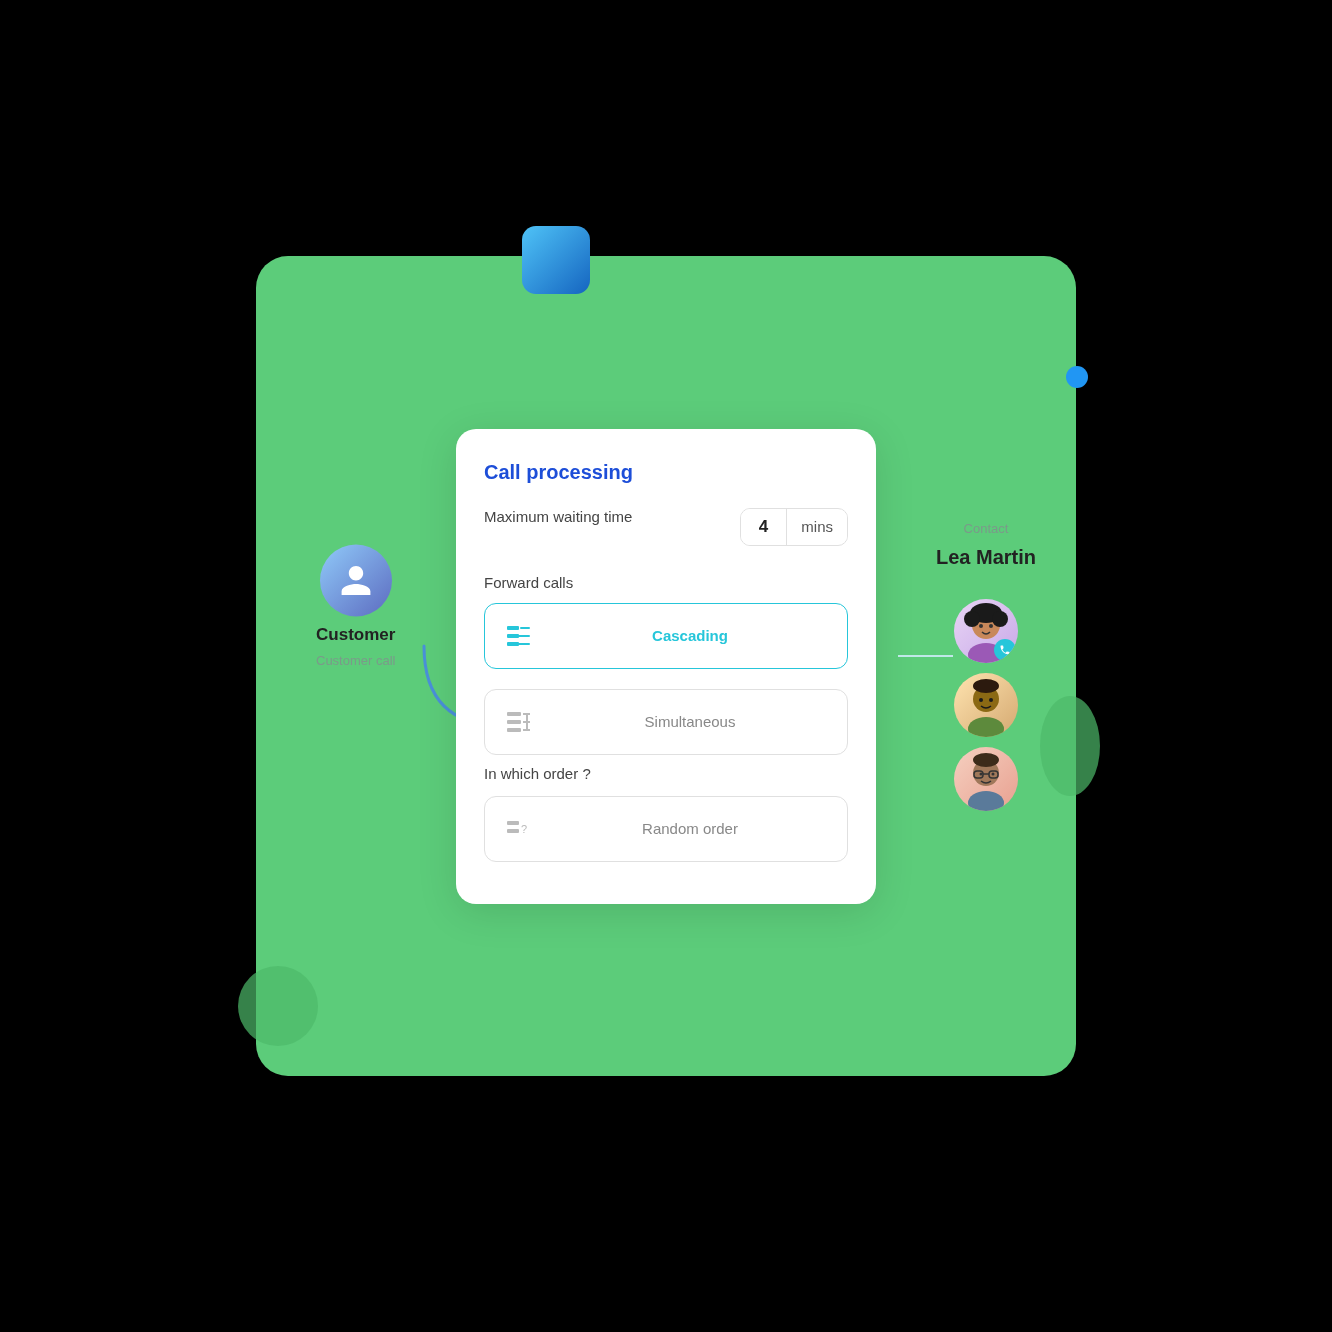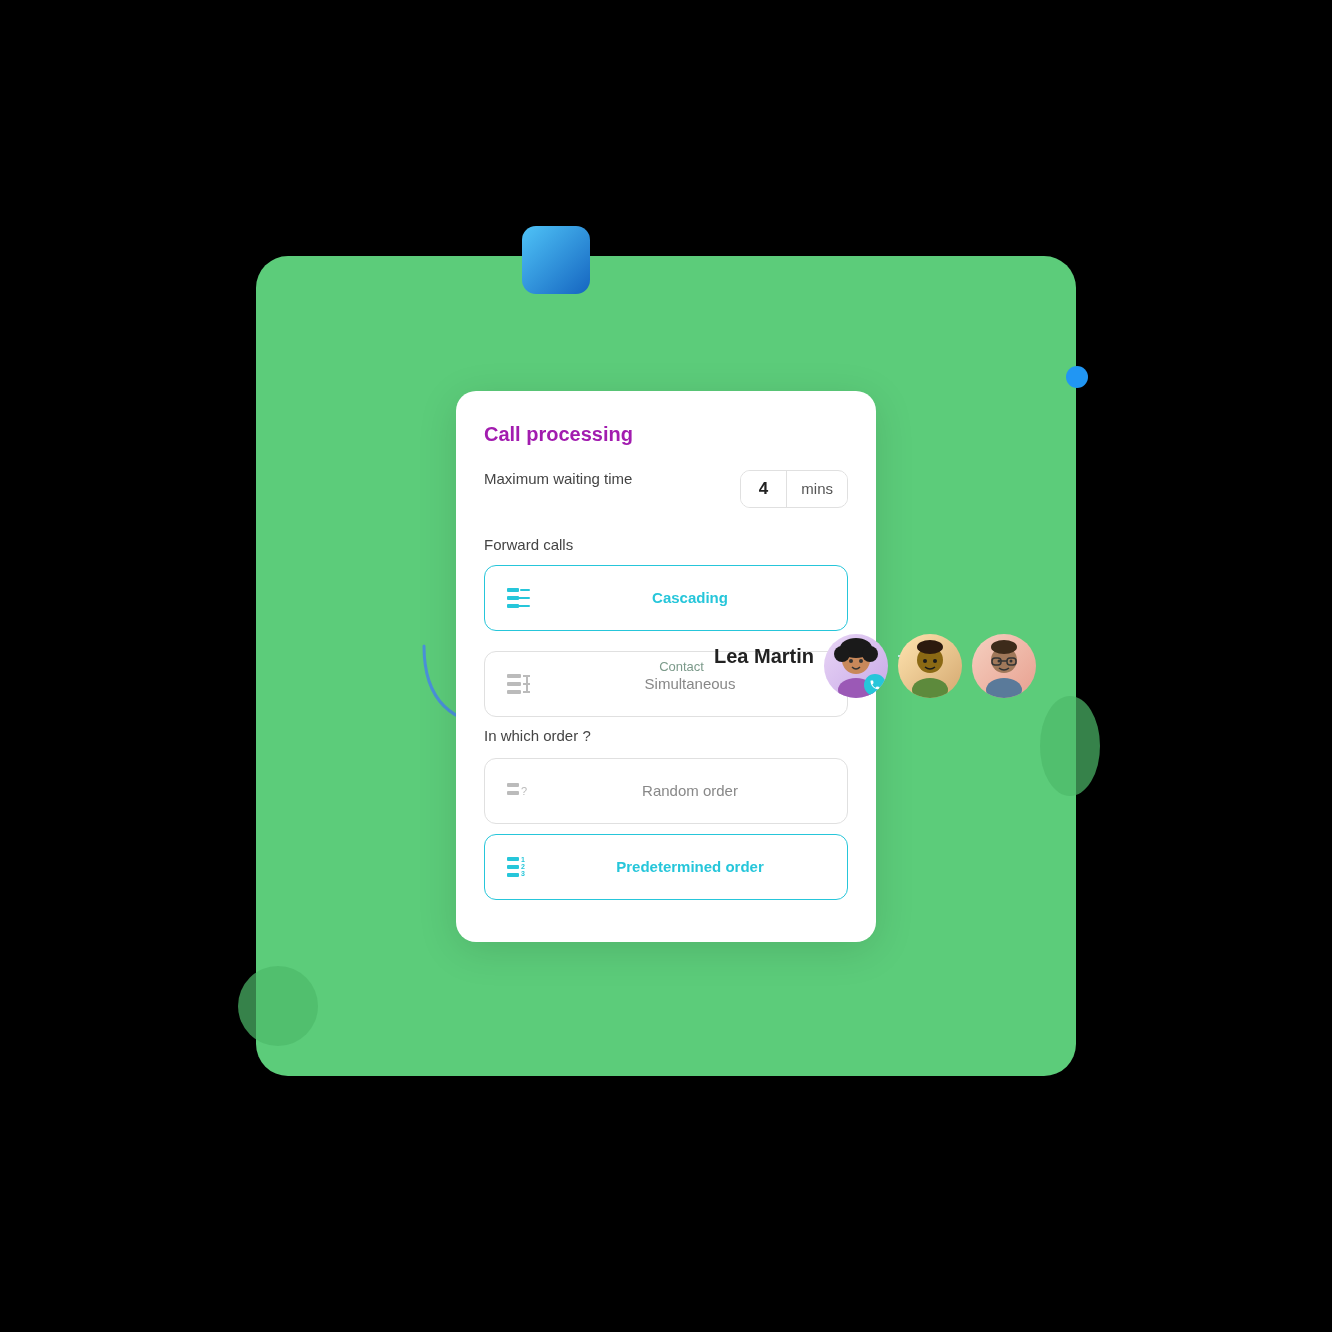--- a/index.html
+++ b/index.html
@@ -193,7 +193,7 @@
     .card-title {
       font-size: 20px;
       font-weight: 700;
-      color: #a21caf;
+      color: #1d4ed8;
       margin-bottom: 24px;
     }
 

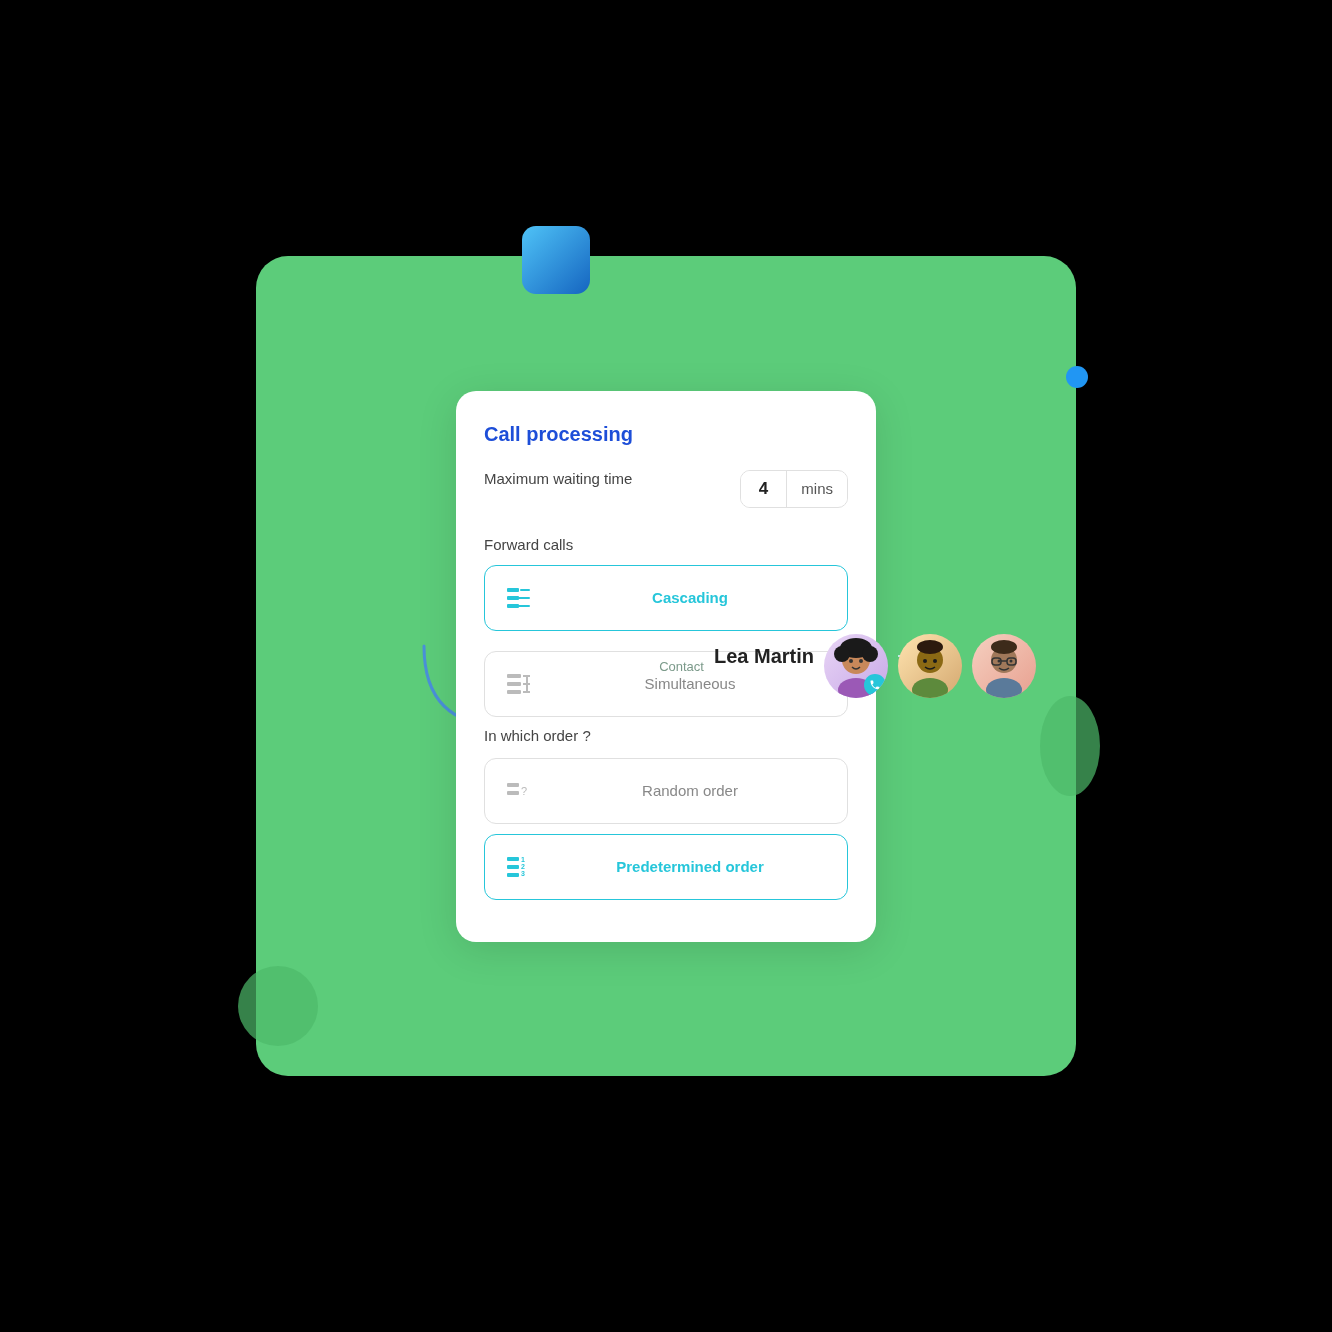--- a/index.html
+++ b/index.html
@@ -121,6 +121,7 @@
       top: 50%;
       transform: translateY(-50%);
       display: flex;
+      flex-direction: column;
       align-items: center;
       gap: 10px;
     }

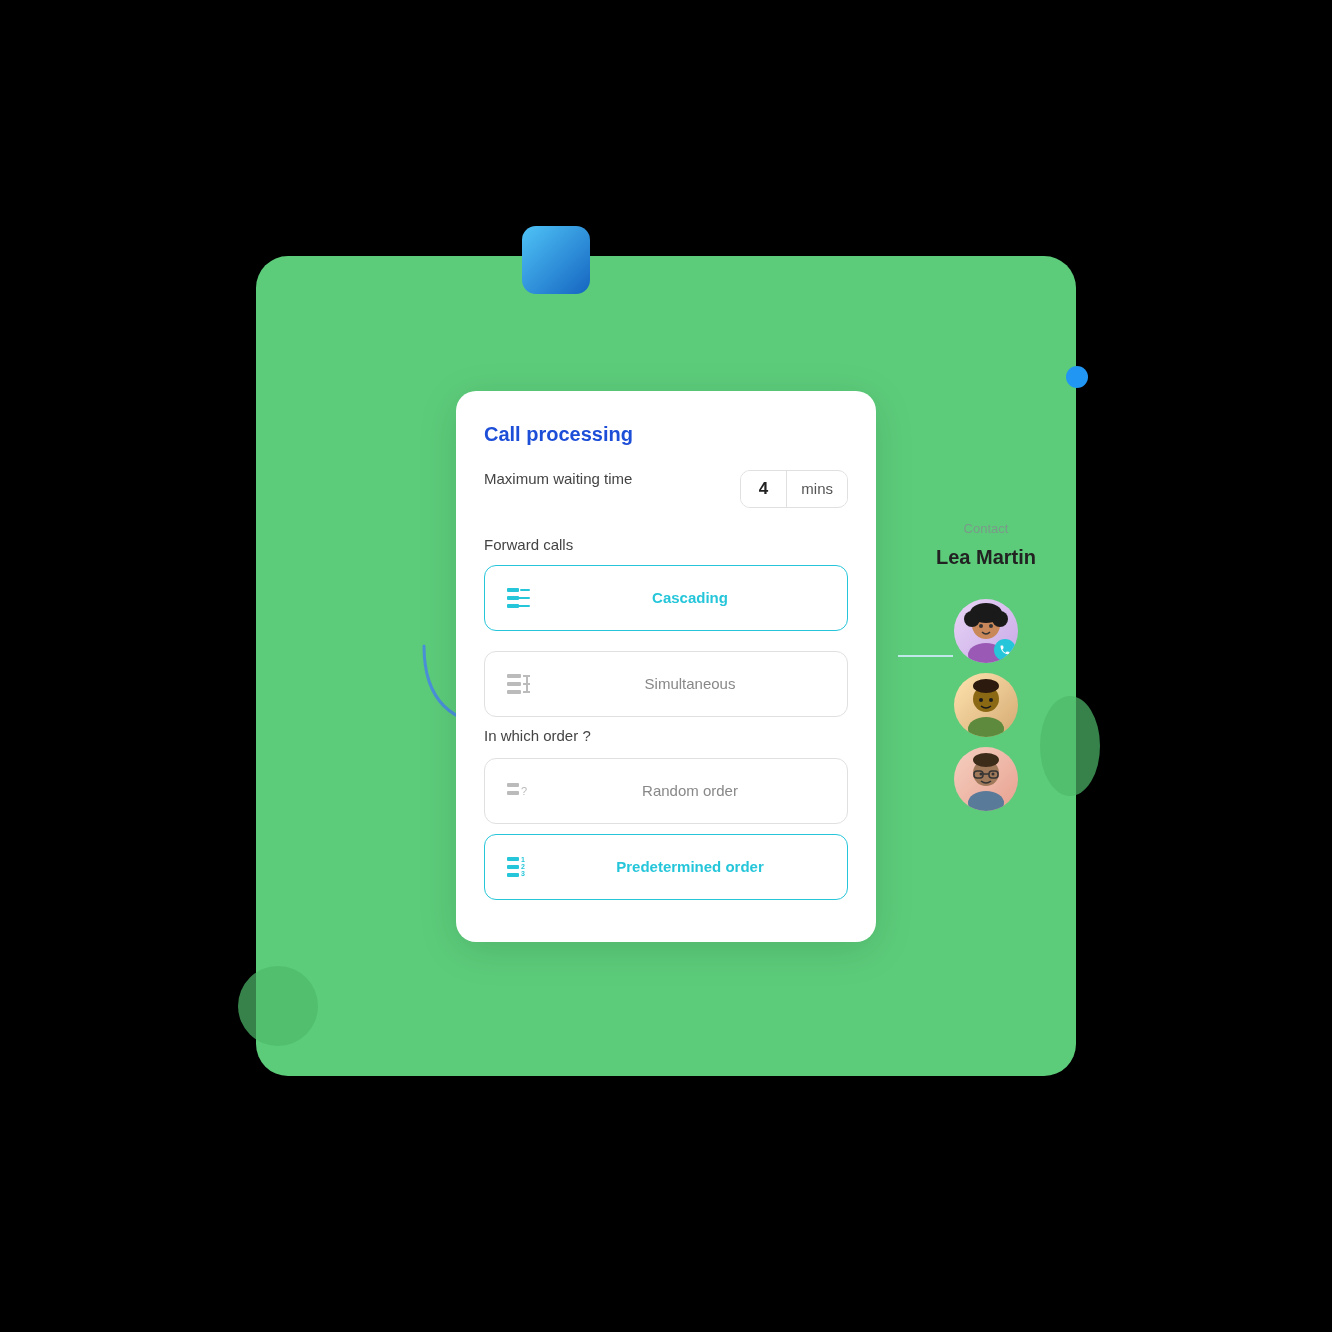--- a/index.html
+++ b/index.html
@@ -304,6 +304,15 @@
 
     <div class="green-blob-right"></div>
 
+    <div class="customer-node">
+      <div class="customer-avatar">
+        <svg viewBox="0 0 24 24">
+          <path d="M12 12c2.7 0 4.8-2.1 4.8-4.8S14.7 2.4 12 2.4 7.2 4.5 7.2 7.2 9.3 12 12 12zm0 2.4c-3.2 0-9.6 1.6-9.6 4.8v2.4h19.2v-2.4c0-3.2-6.4-4.8-9.6-4.8z"></path>
+        </svg>
+      </div>
+      <div class="customer-name">Customer</div>
+      <div class="customer-subtitle">Customer call</div>
+    </div>
 
     <svg class="connector-svg" style="position:absolute; left:168px; top:calc(50% - 20px); width:140px; height:100px; overflow:visible;">
       <path d="M 0 0 Q 0 80 80 80" stroke="#4a90d9" stroke-width="3" fill="none" stroke-linecap="round"></path>

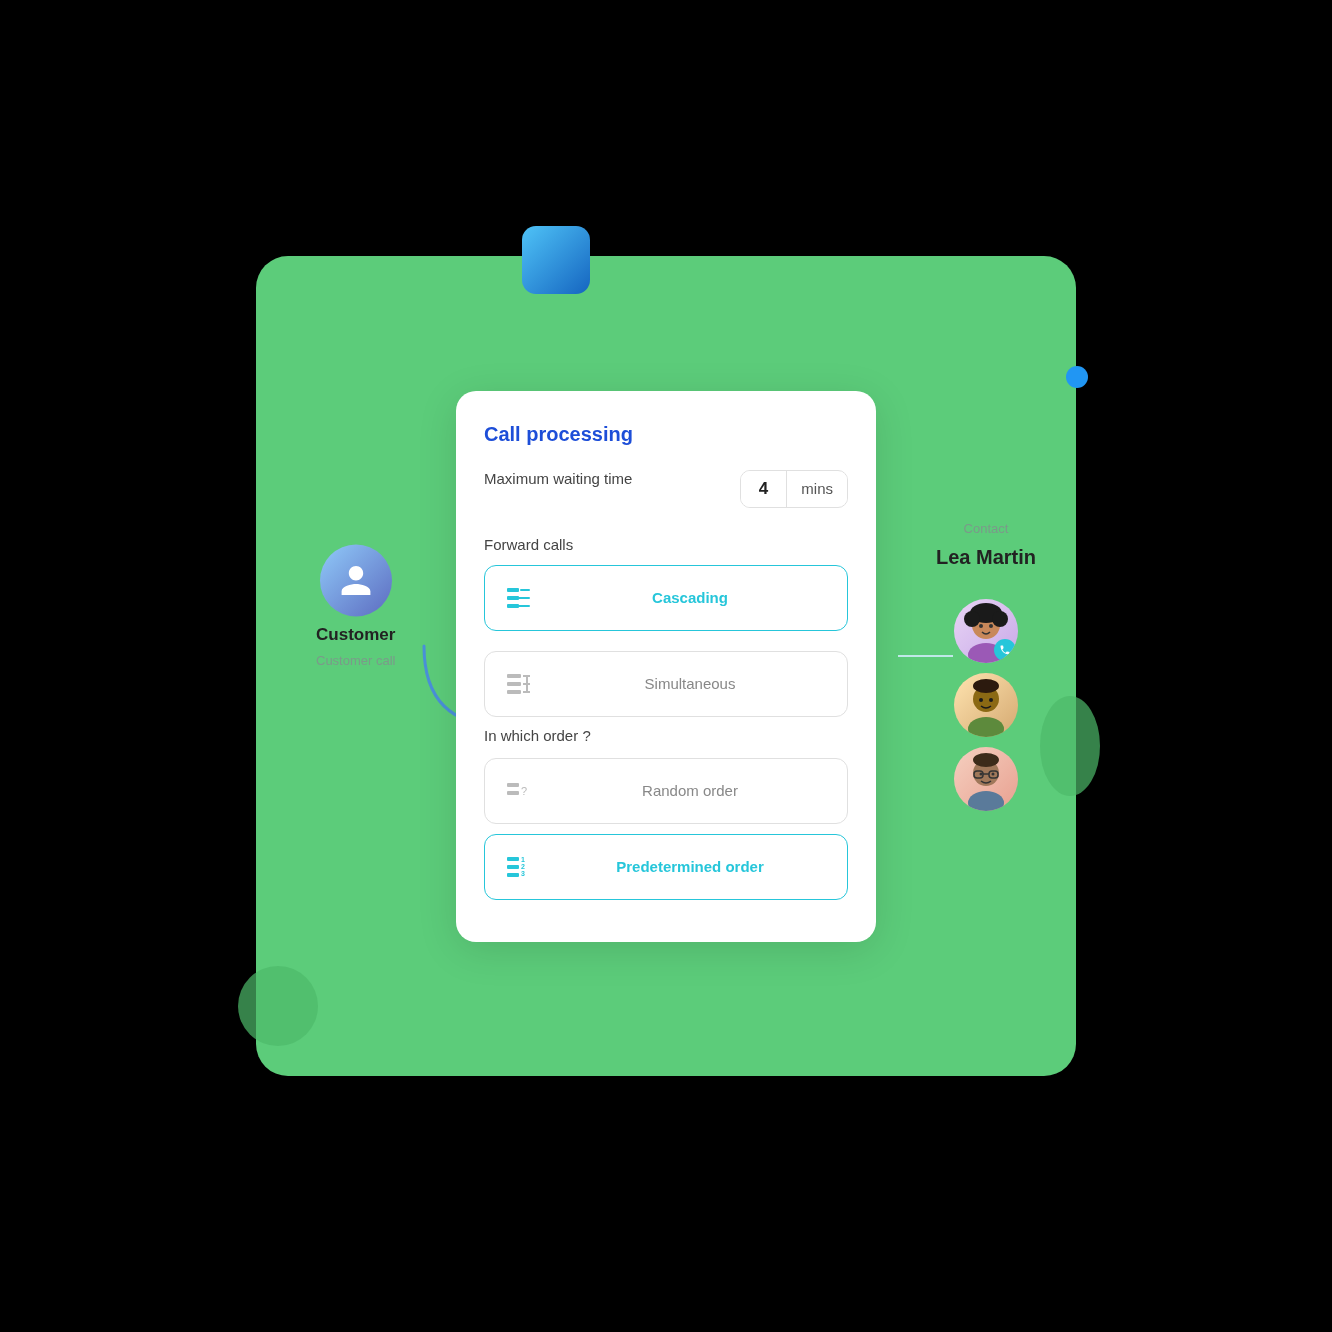--- a/index.html
+++ b/index.html
@@ -377,19 +377,6 @@
         <span class="option-text">Random order</span>
       </div>
 
-      <div class="option-row selected">
-        <div class="icon-box">
-          <svg viewBox="0 0 28 28" fill="none">
-            <rect x="2" y="4" width="12" height="4" rx="1" fill="#26c6da"></rect>
-            <rect x="2" y="12" width="12" height="4" rx="1" fill="#26c6da"></rect>
-            <rect x="2" y="20" width="12" height="4" rx="1" fill="#26c6da"></rect>
-            <text x="16" y="9" font-size="7" fill="#26c6da" font-family="sans-serif" font-weight="bold">1</text>
-            <text x="16" y="16" font-size="7" fill="#26c6da" font-family="sans-serif" font-weight="bold">2</text>
-            <text x="16" y="23" font-size="7" fill="#26c6da" font-family="sans-serif" font-weight="bold">3</text>
-          </svg>
-        </div>
-        <span class="option-text" style="color:#26c6da;font-weight:600;">Predetermined order</span>
-      </div>
     </div>
 
     <svg style="position:absolute; right:118px; top:50%; transform:translateY(-50%) translateY(-10px); width:60px; height:4px; overflow:visible;">

